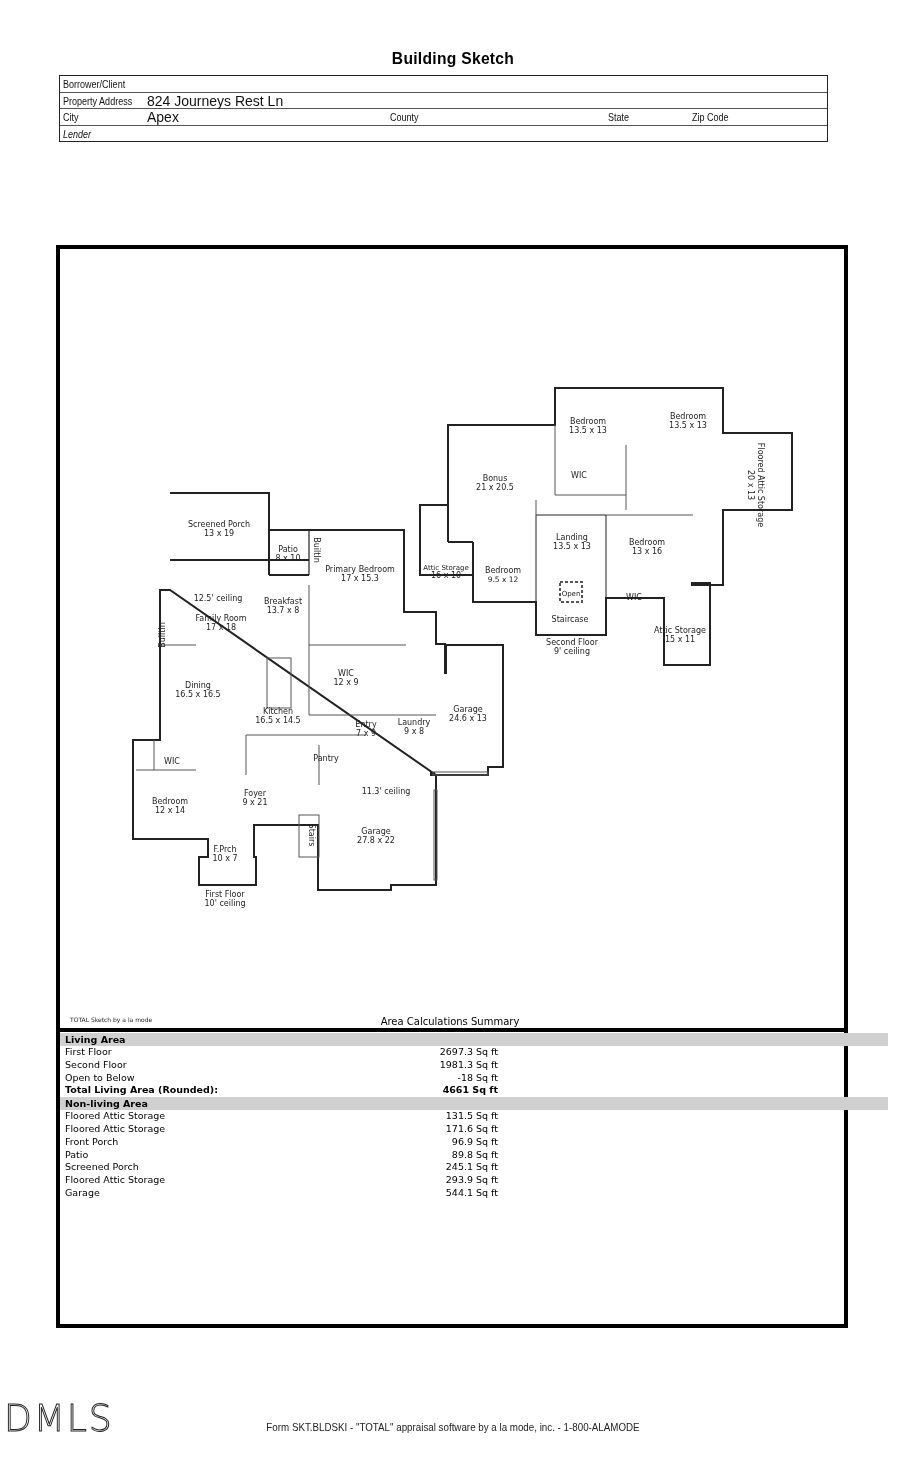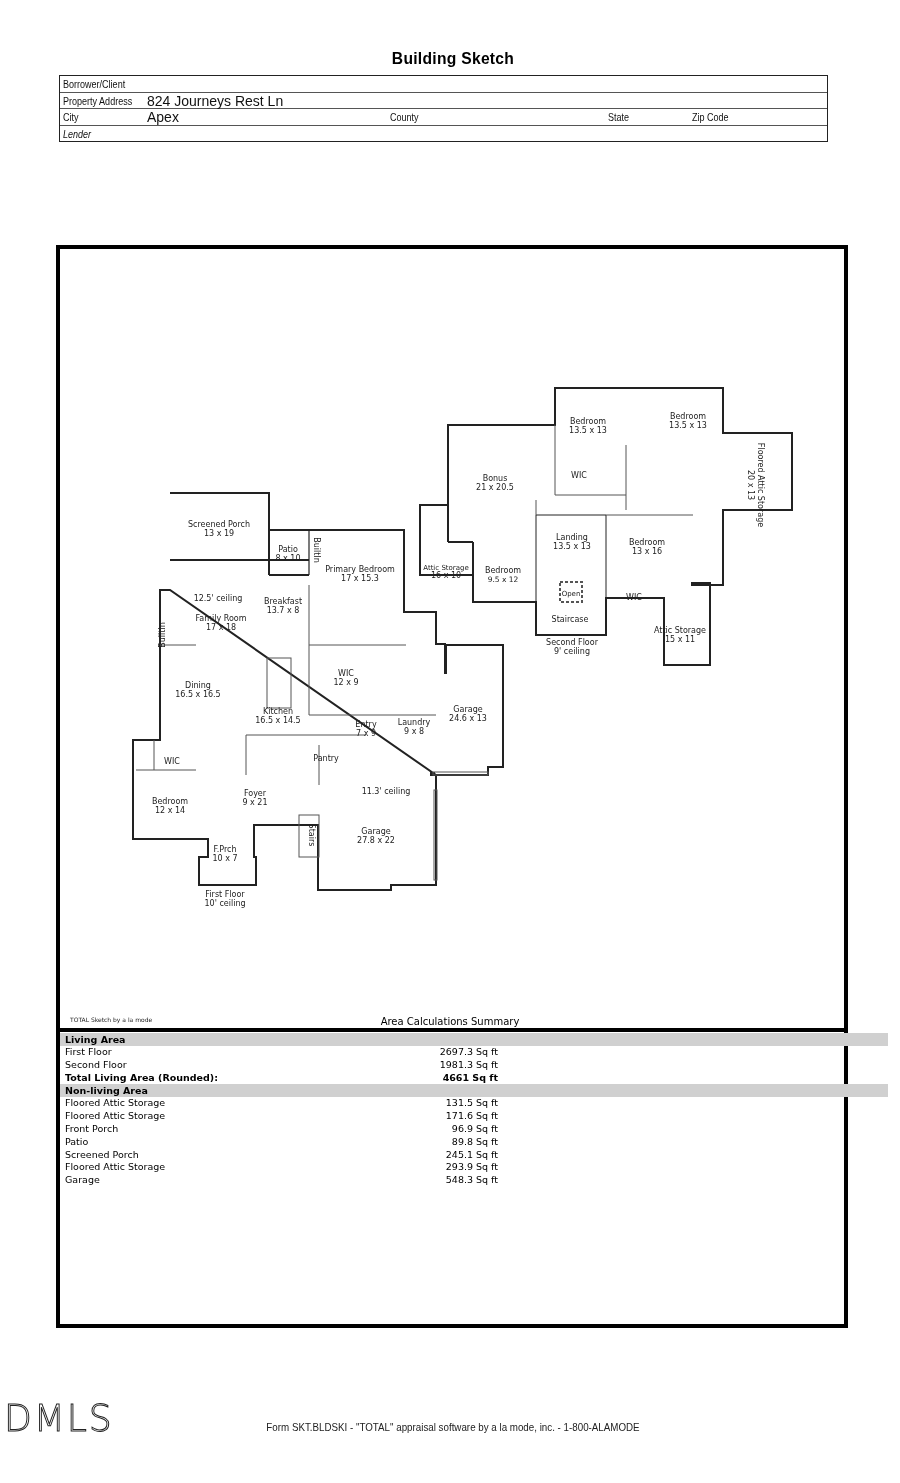--- a/index.html
+++ b/index.html
@@ -176,6 +176,10 @@
       <span class="n">Second Floor</span>
       <span class="a">1981.3 Sq ft</span>
     </div>
+  <div class="r">
+      <span class="n">Open to Below</span>
+      <span class="a">-18 Sq ft</span>
+    </div>
   <div class="r b">
       <span class="n">Total Living Area (Rounded):</span>
       <span class="a">4661 Sq ft</span>

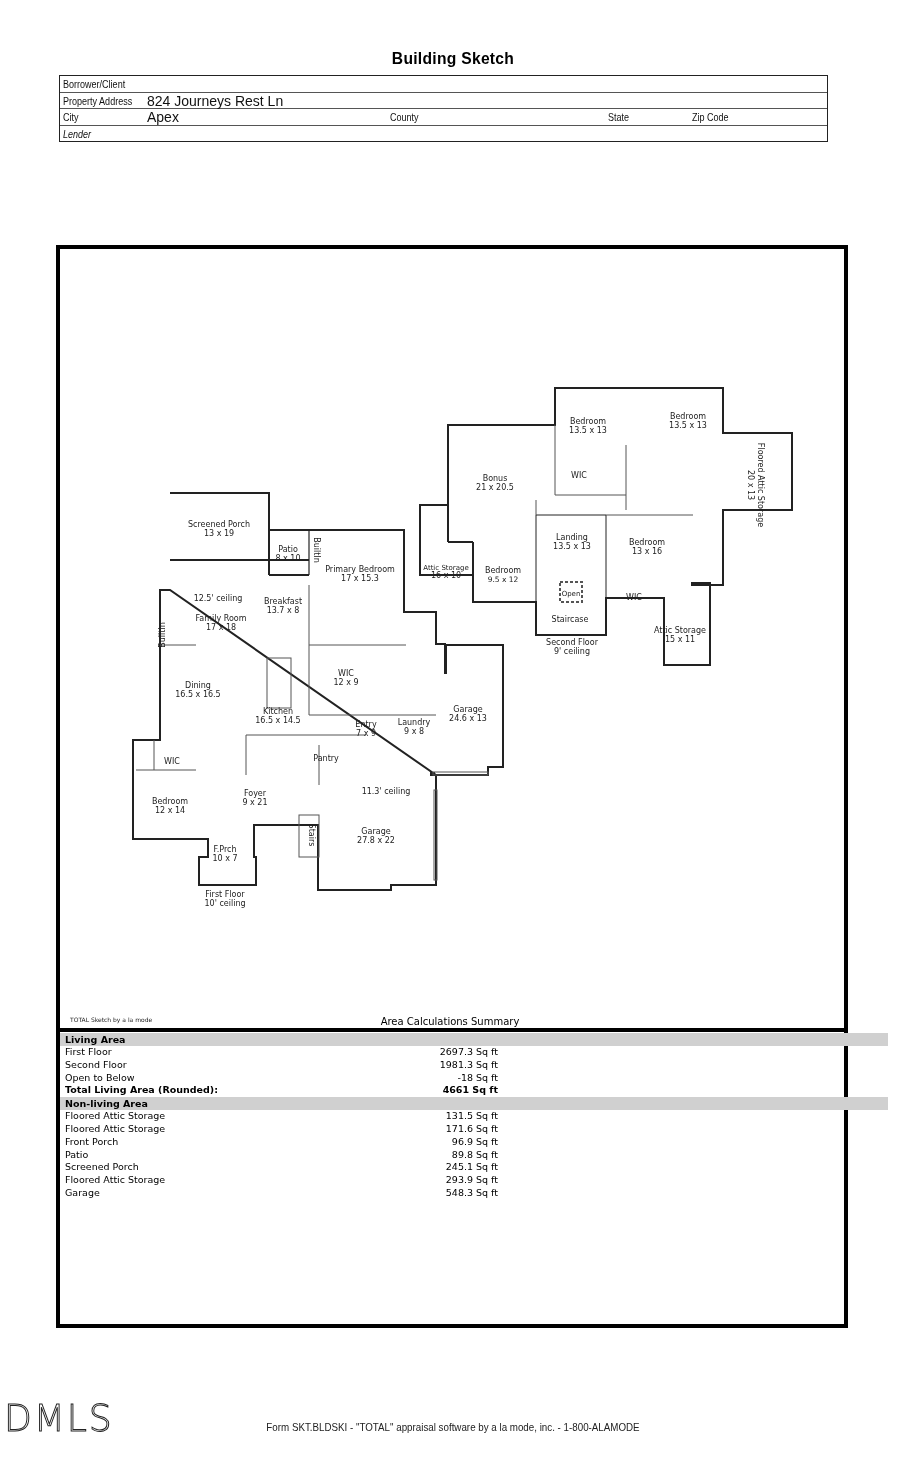--- a/index.html
+++ b/index.html
@@ -211,7 +211,7 @@
     </div>
   <div class="r">
       <span class="n">Garage</span>
-      <span class="a">548.3 Sq ft</span>
+      <span class="a">544.1 Sq ft</span>
     </div>
 </div>
 

